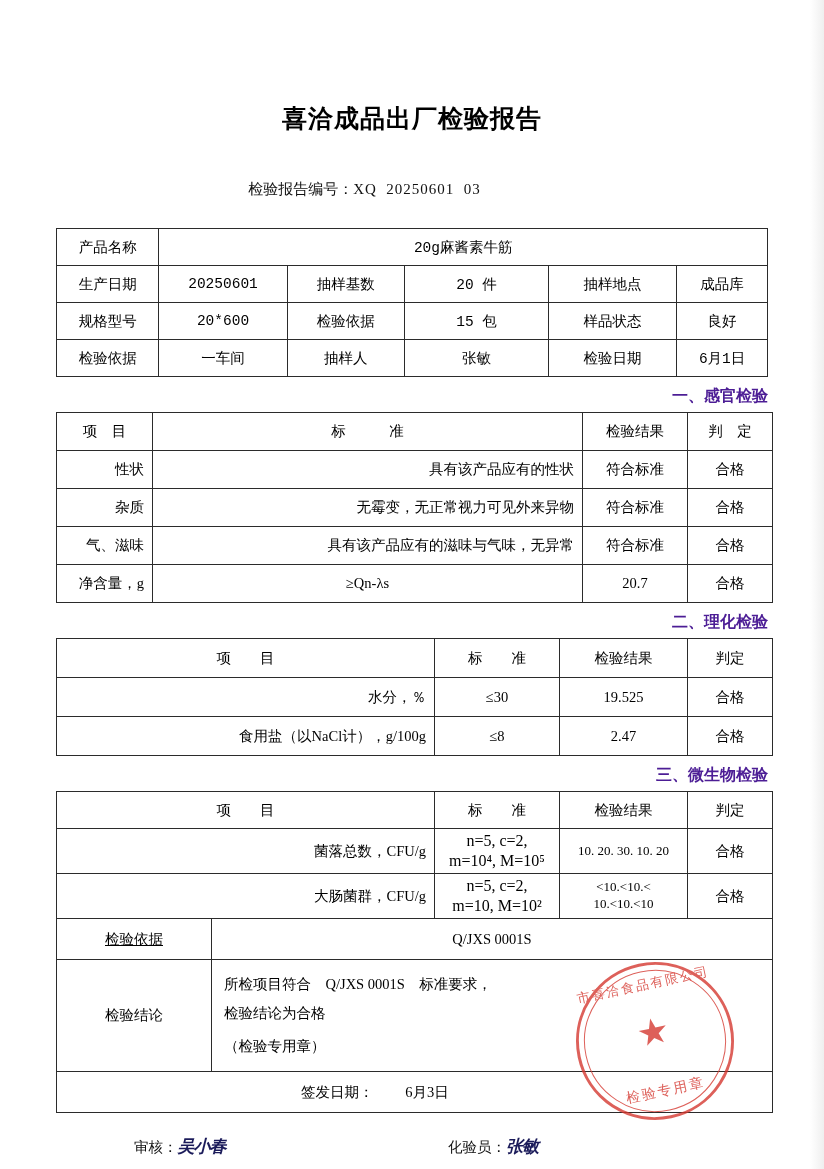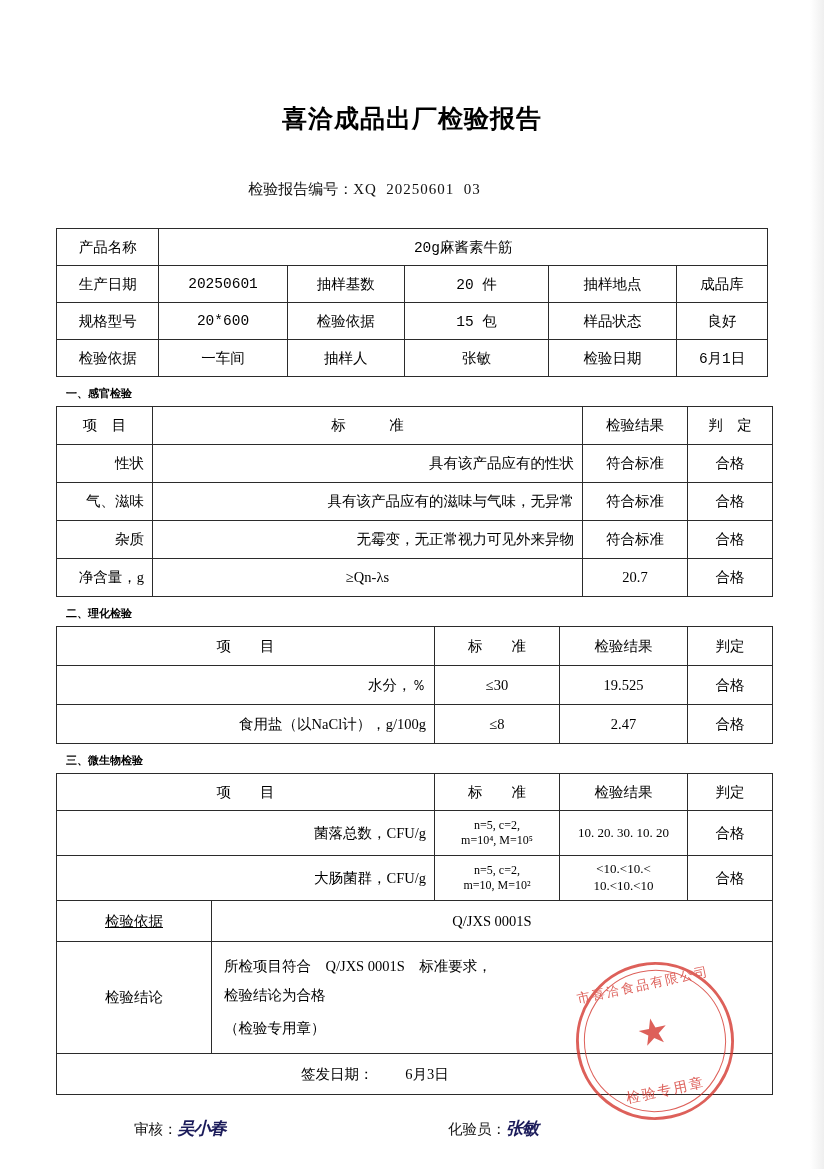--- a/index.html
+++ b/index.html
@@ -59,9 +59,10 @@
   .section-title {
     font-family: "Liberation Sans", "DejaVu Sans", sans-serif;
     font-weight: bold;
-    font-size: 11px;
+    font-size: 16px;
     margin: 9px 0 5px 10px;
-    color: #000000;
+    color: #4c1d95;
+    text-align: right;
   }
   .small-2line {
     font-size: 12px;

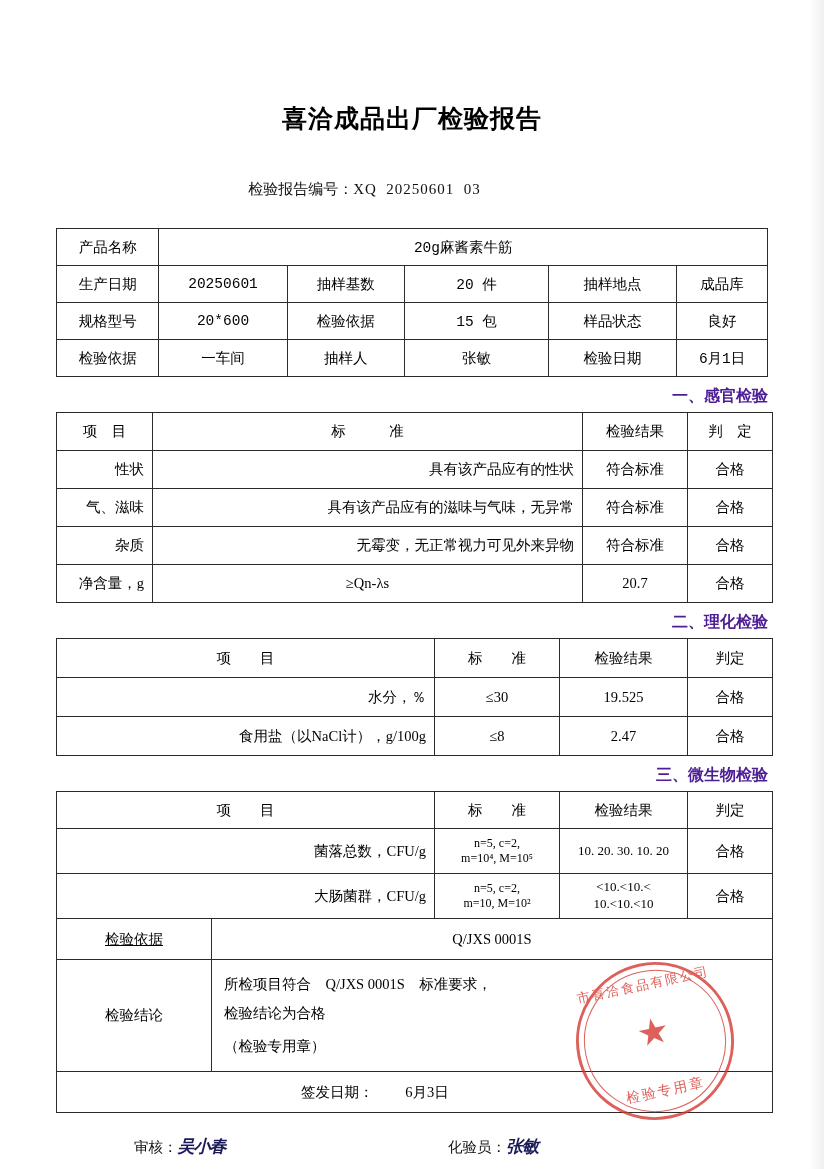--- a/index.html
+++ b/index.html
@@ -241,14 +241,14 @@
       <td>合格</td>
     </tr>
     <tr>
+      <td class="left">杂质</td>
+      <td class="left">无霉变，无正常视力可见外来异物</td>
+      <td>符合标准</td>
+      <td>合格</td>
+    </tr>
+    <tr>
       <td class="left">气、滋味</td>
       <td class="left">具有该产品应有的滋味与气味，无异常</td>
-      <td>符合标准</td>
-      <td>合格</td>
-    </tr>
-    <tr>
-      <td class="left">杂质</td>
-      <td class="left">无霉变，无正常视力可见外来异物</td>
       <td>符合标准</td>
       <td>合格</td>
     </tr>

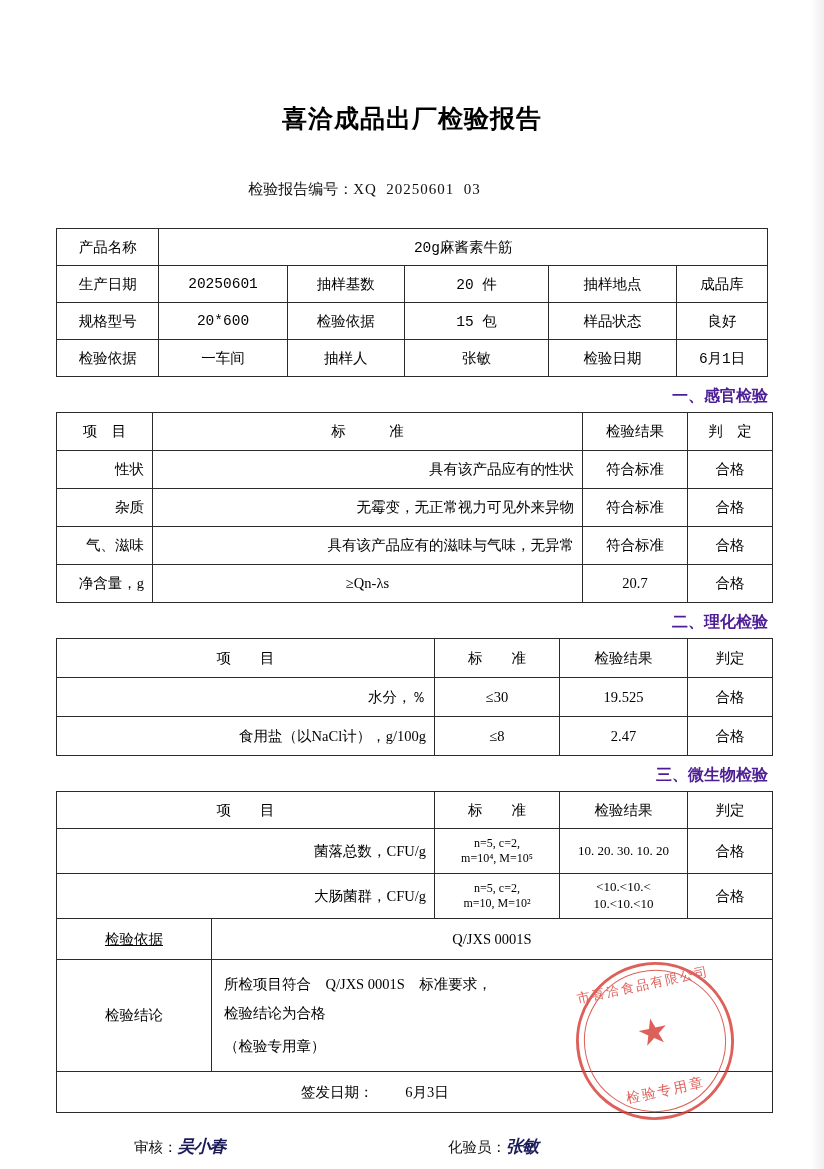--- a/index.html
+++ b/index.html
@@ -65,7 +65,7 @@
     text-align: right;
   }
   .small-2line {
-    font-size: 12px;
+    font-size: 16px;
     line-height: 1.25;
   }
   .res-2line {

